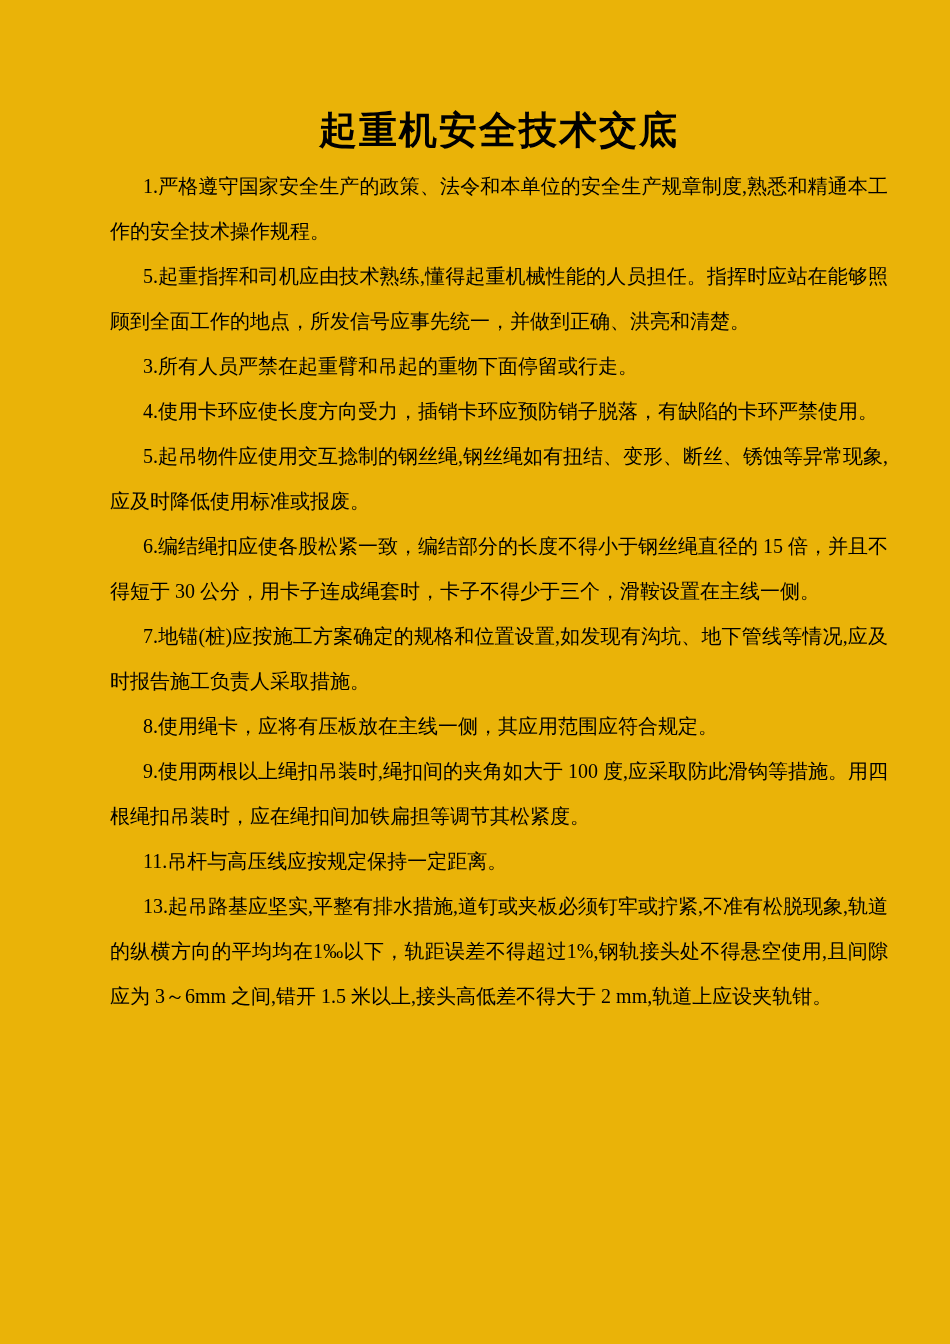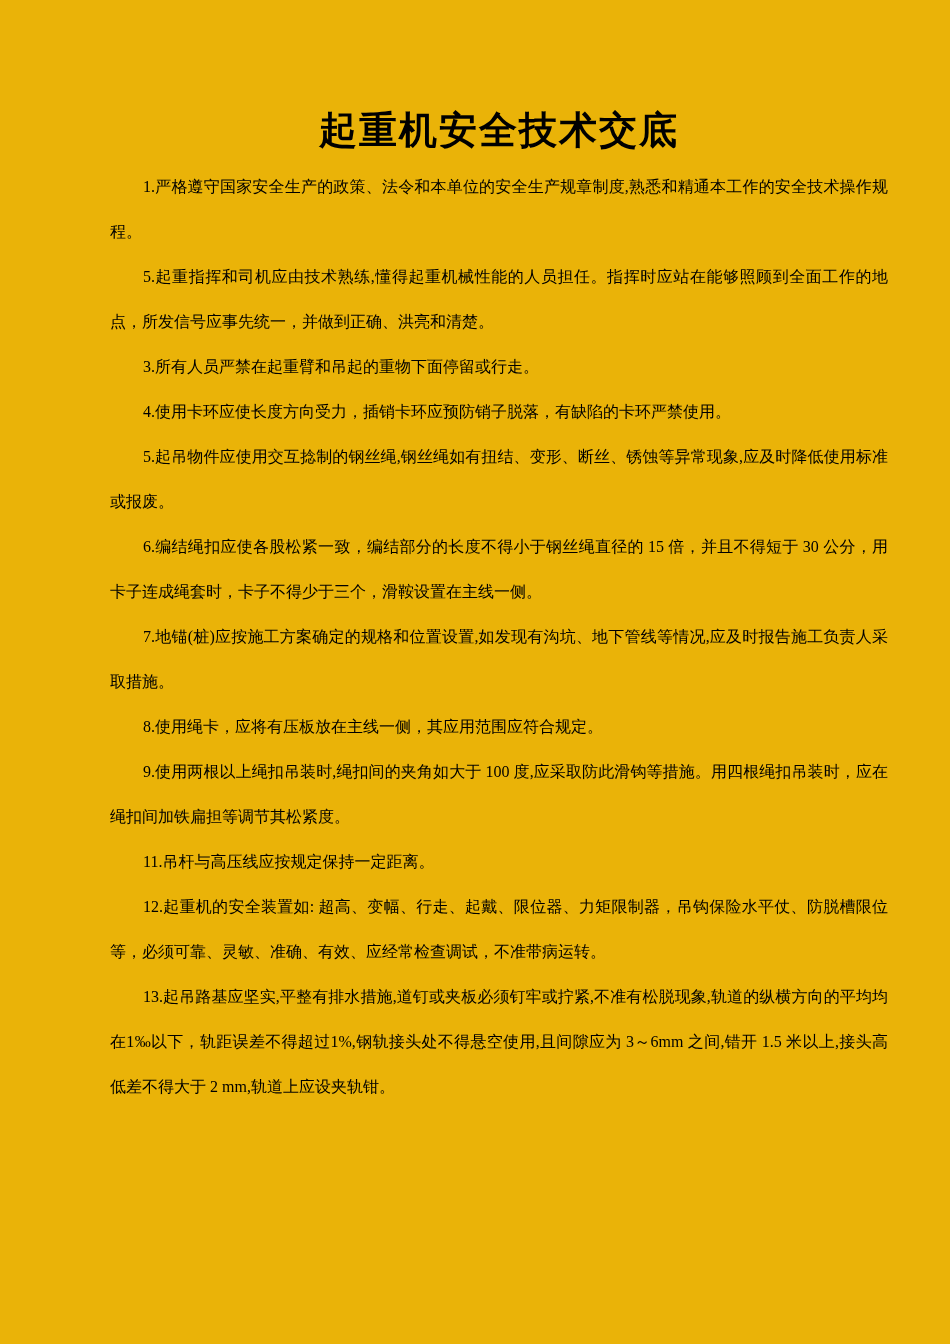--- a/index.html
+++ b/index.html
@@ -27,7 +27,7 @@
     letter-spacing: 2px;
   }
   .para {
-    font-size: 16px;
+    font-size: 20px;
     line-height: 45px;
     margin: 0;
     text-align: justify;

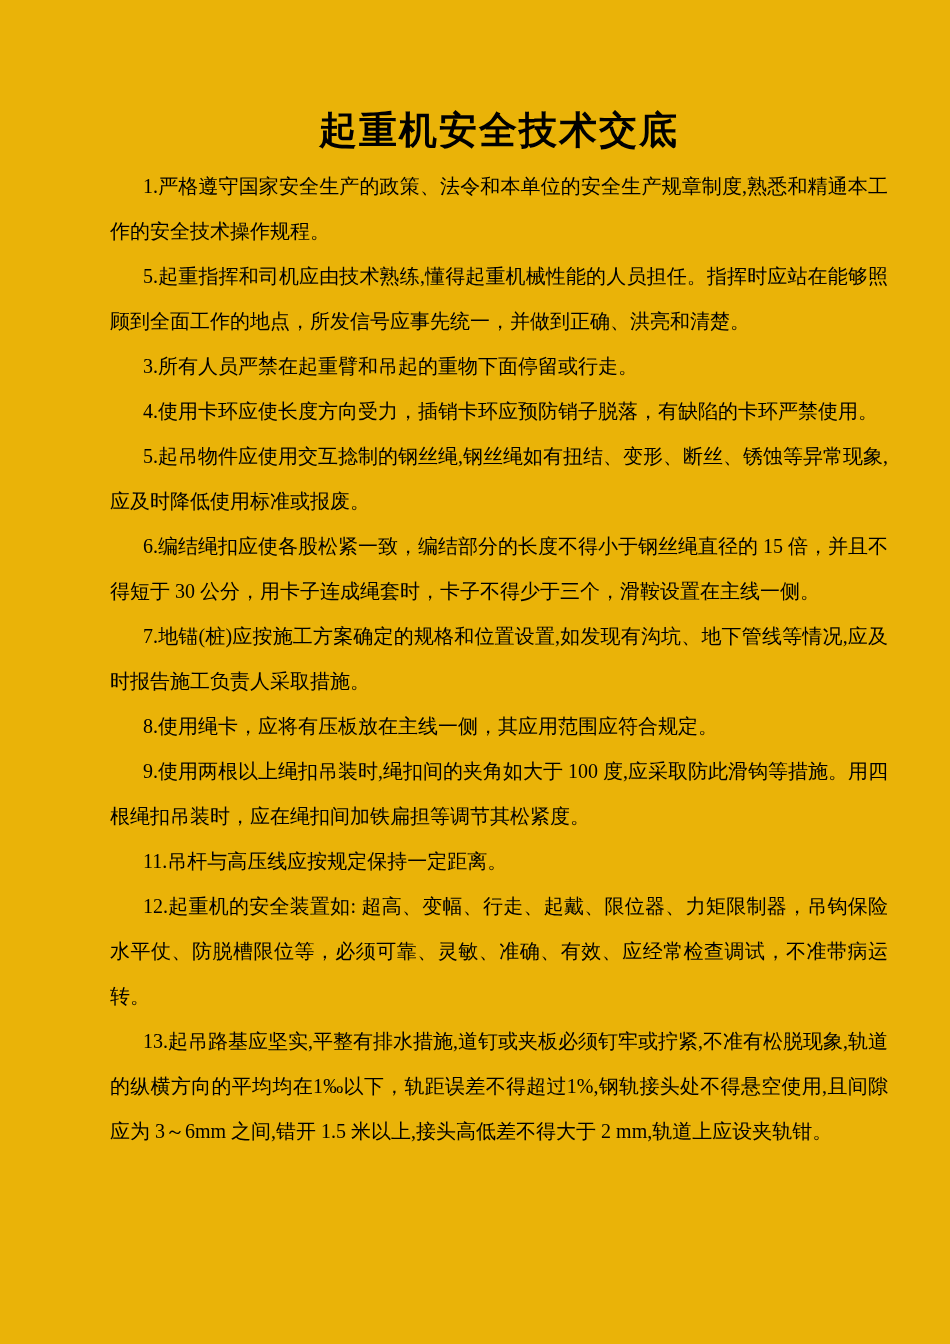--- a/index.html
+++ b/index.html
@@ -51,7 +51,6 @@
       <p class="para">8.使用绳卡，应将有压板放在主线一侧，其应用范围应符合规定。</p>
       <p class="para">9.使用两根以上绳扣吊装时,绳扣间的夹角如大于 100 度,应采取防此滑钩等措施。用四根绳扣吊装时，应在绳扣间加铁扁担等调节其松紧度。</p>
       <p class="para">11.吊杆与高压线应按规定保持一定距离。</p>
-      <p class="para">12.起重机的安全装置如: 超高、变幅、行走、起戴、限位器、力矩限制器，吊钩保险水平仗、防脱槽限位等，必须可靠、灵敏、准确、有效、应经常检查调试，不准带病运转。</p>
       <p class="para">13.起吊路基应坚实,平整有排水措施,道钉或夹板必须钉牢或拧紧,不准有松脱现象,轨道的纵横方向的平均均在1‰以下，轨距误差不得超过1%,钢轨接头处不得悬空使用,且间隙应为 3～6mm 之间,错开 1.5 米以上,接头高低差不得大于 2 mm,轨道上应设夹轨钳。</p>
     </div>
 </div>

